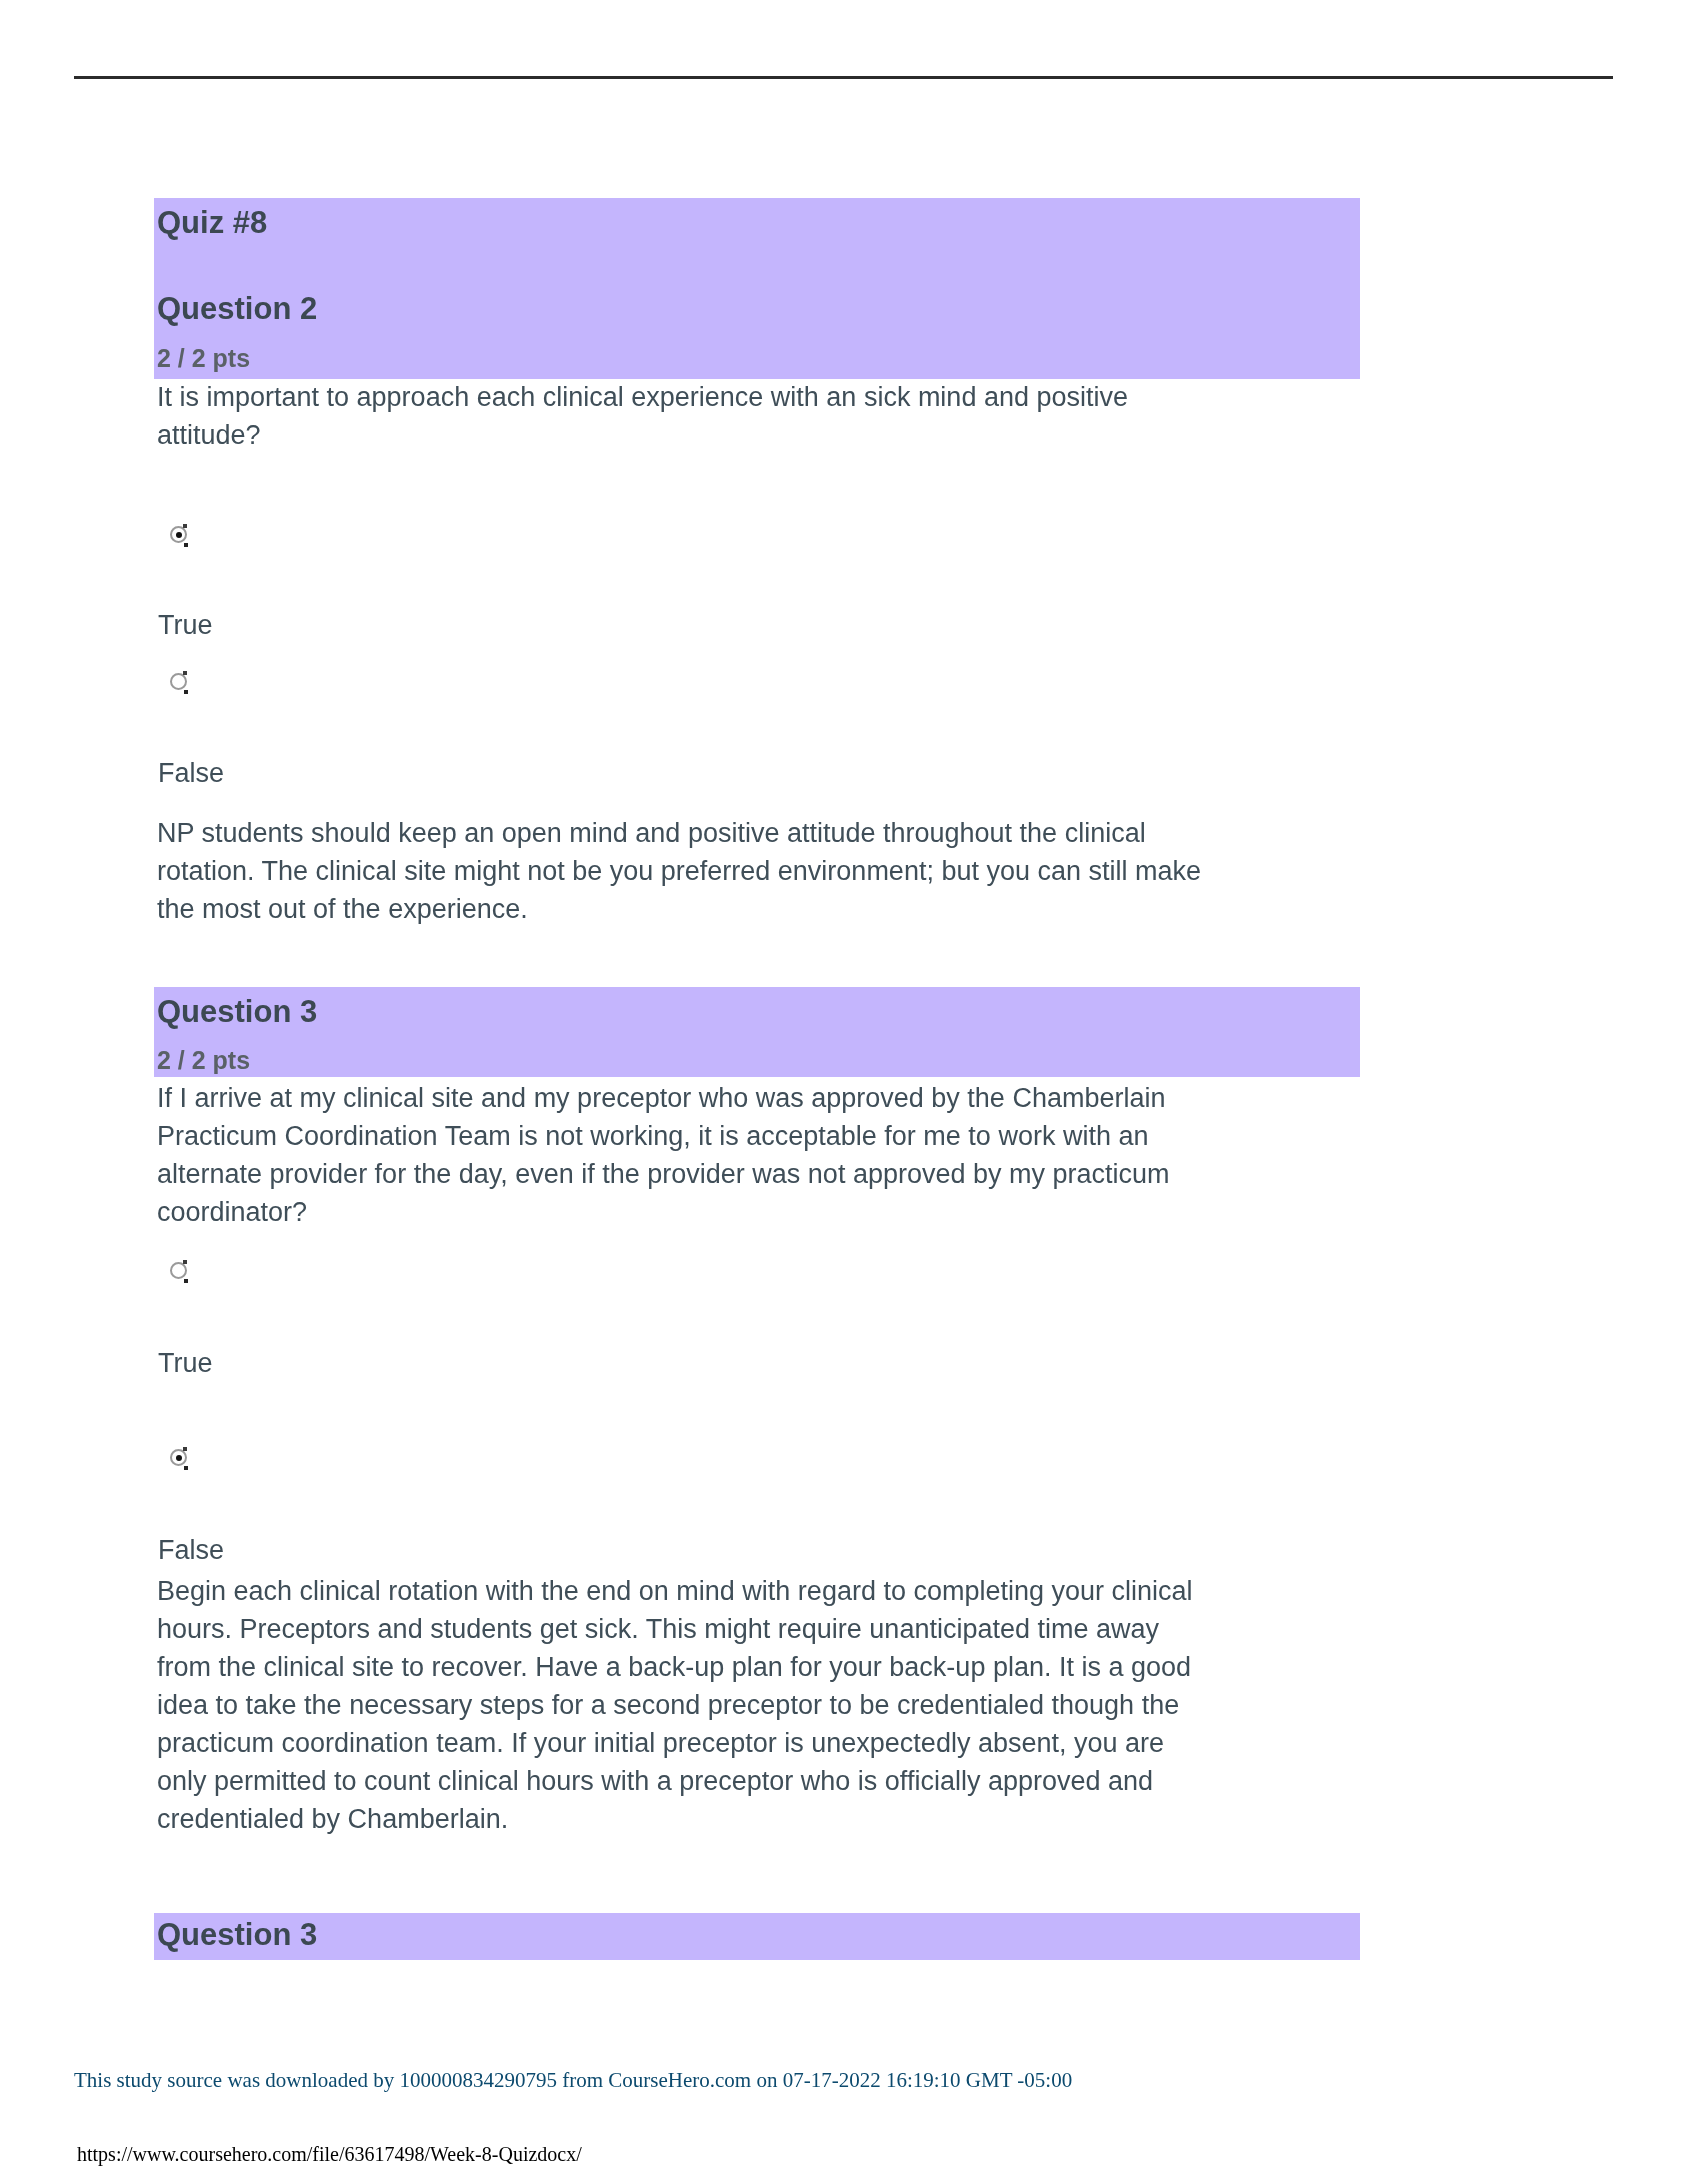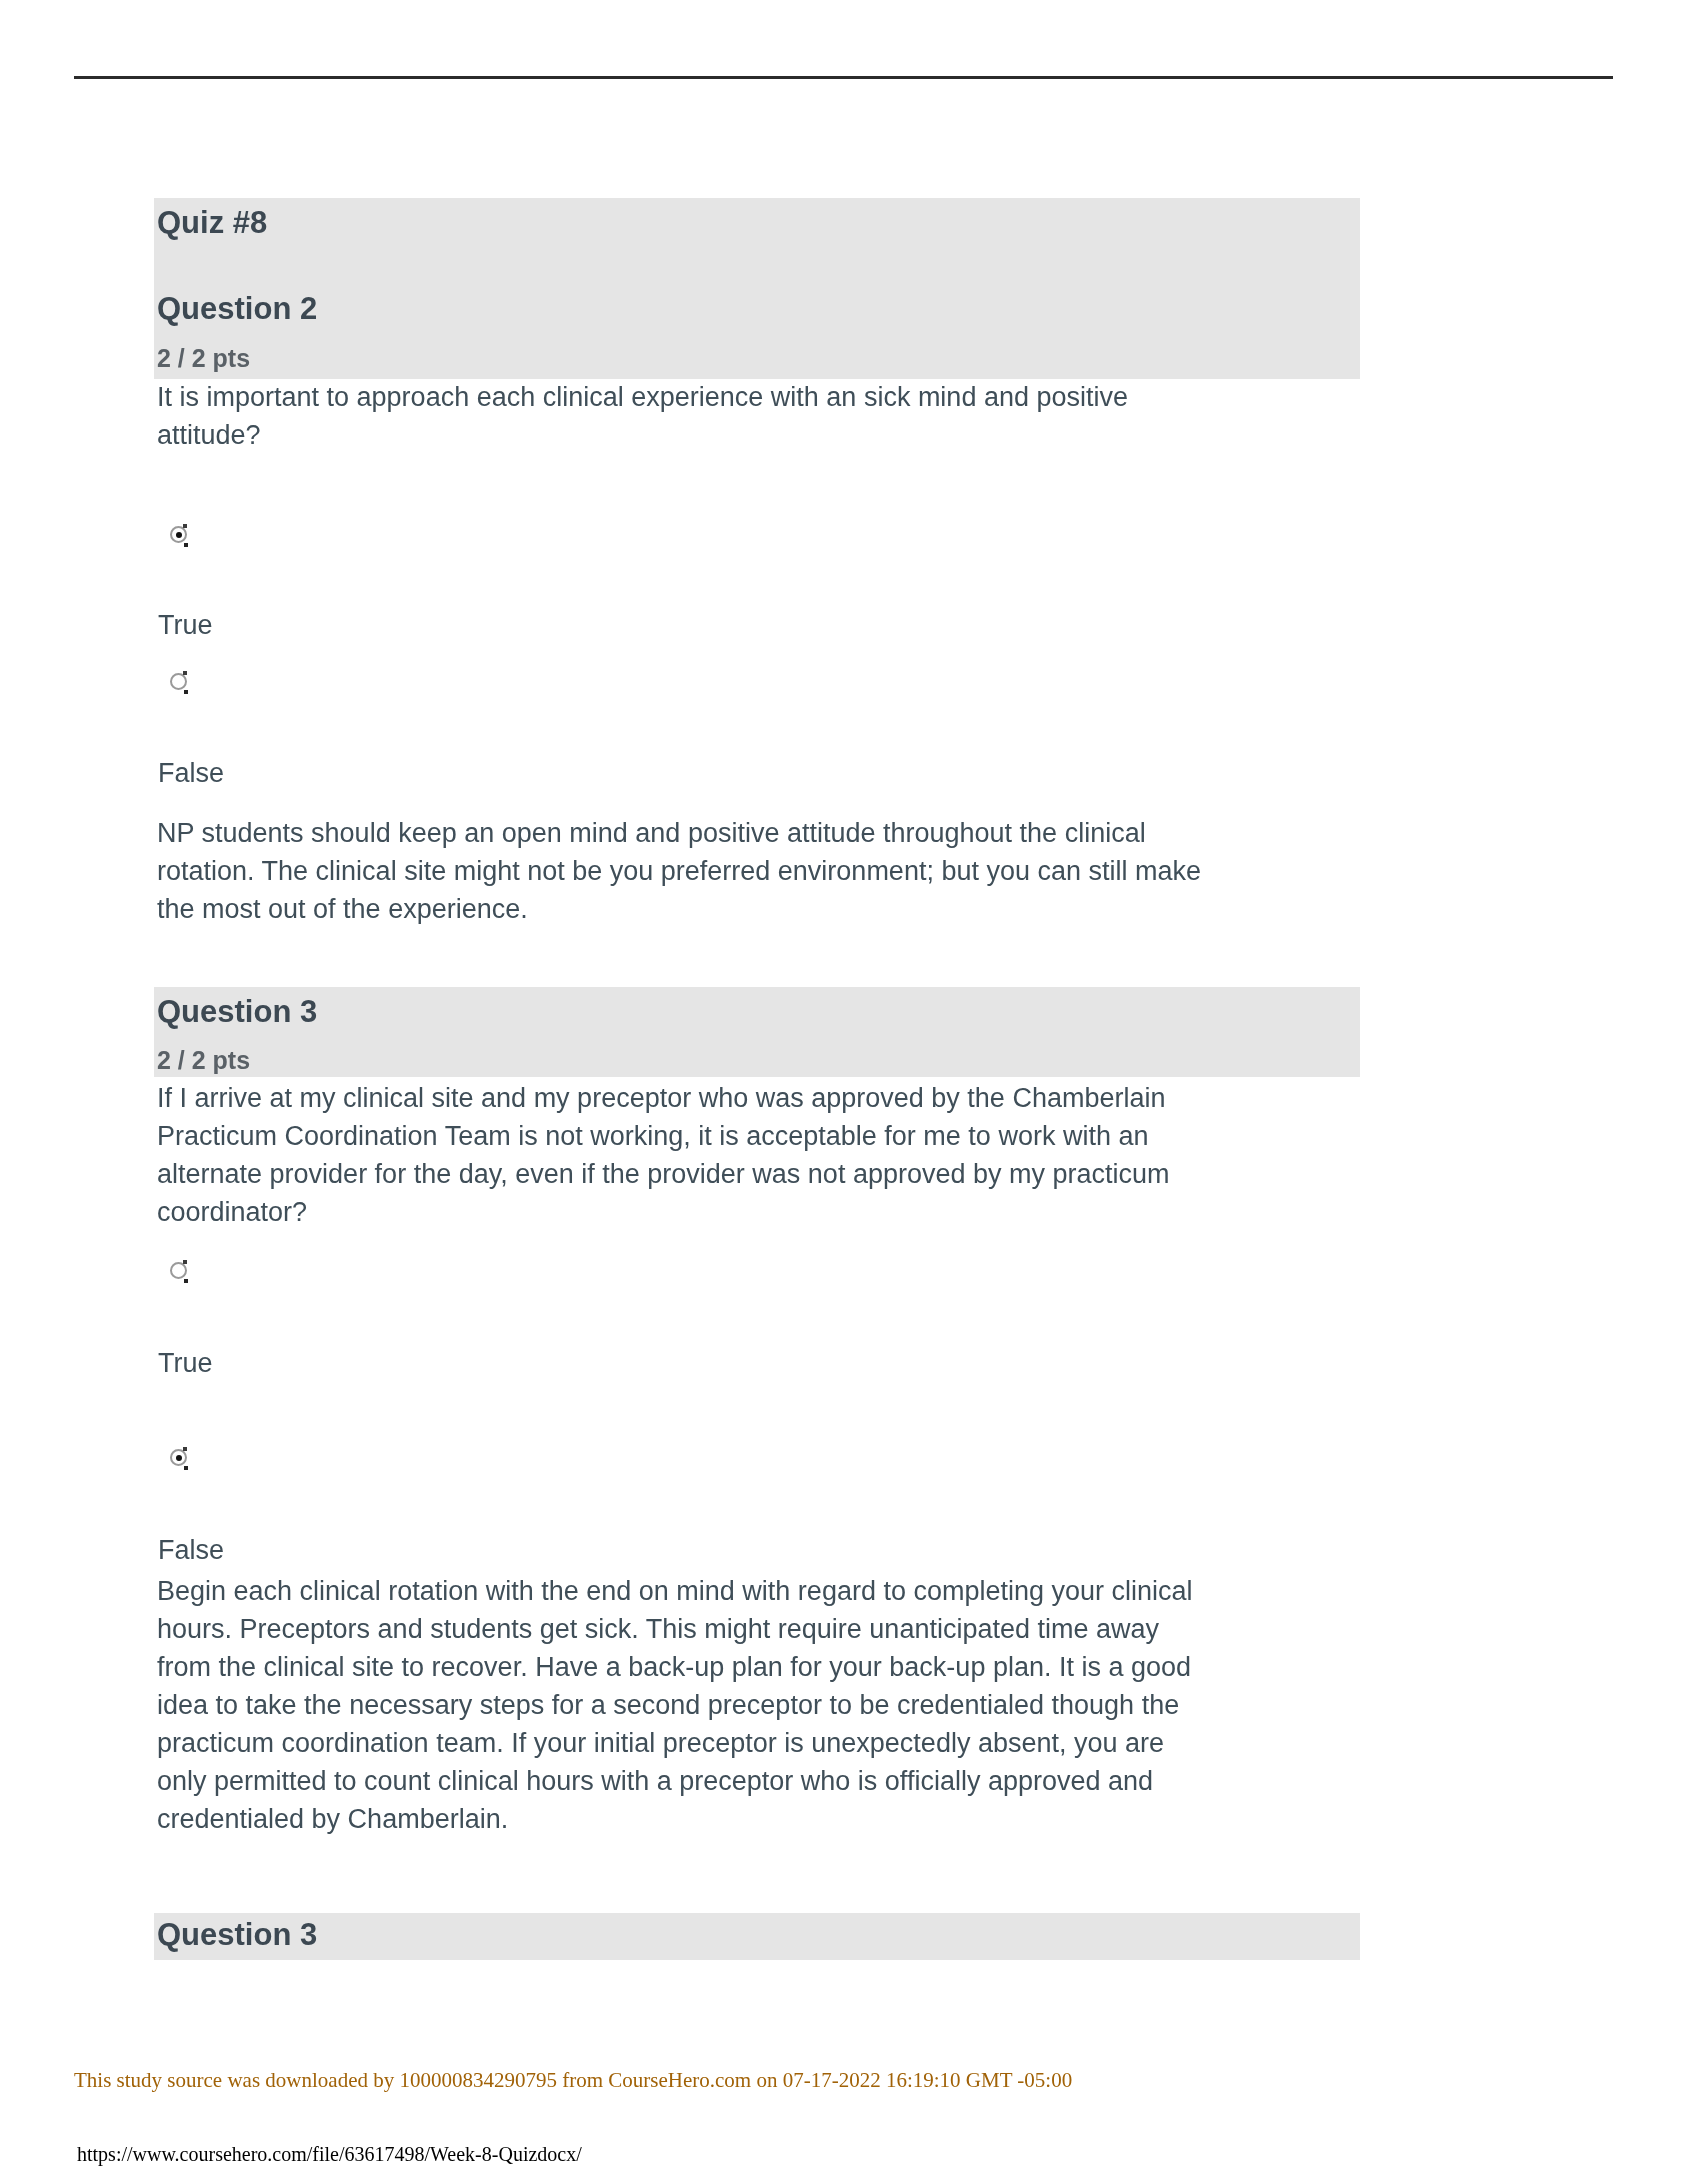--- a/index.html
+++ b/index.html
@@ -13,7 +13,7 @@
   
   .rule-top{left:74px;top:76px;width:1539px;height:3px;background:#2b2b2b;}
   
-  .section-box{left:154px;width:1206px;background:#e5e5e5;text-decoration:underline;}
+  .section-box{left:154px;width:1206px;background:#c4b5fd;text-decoration:underline;}
   .box-q1{top:198px;height:181px;}
   .box-q2{top:987px;height:90px;}
   .box-q3{top:1913px;height:47px;}

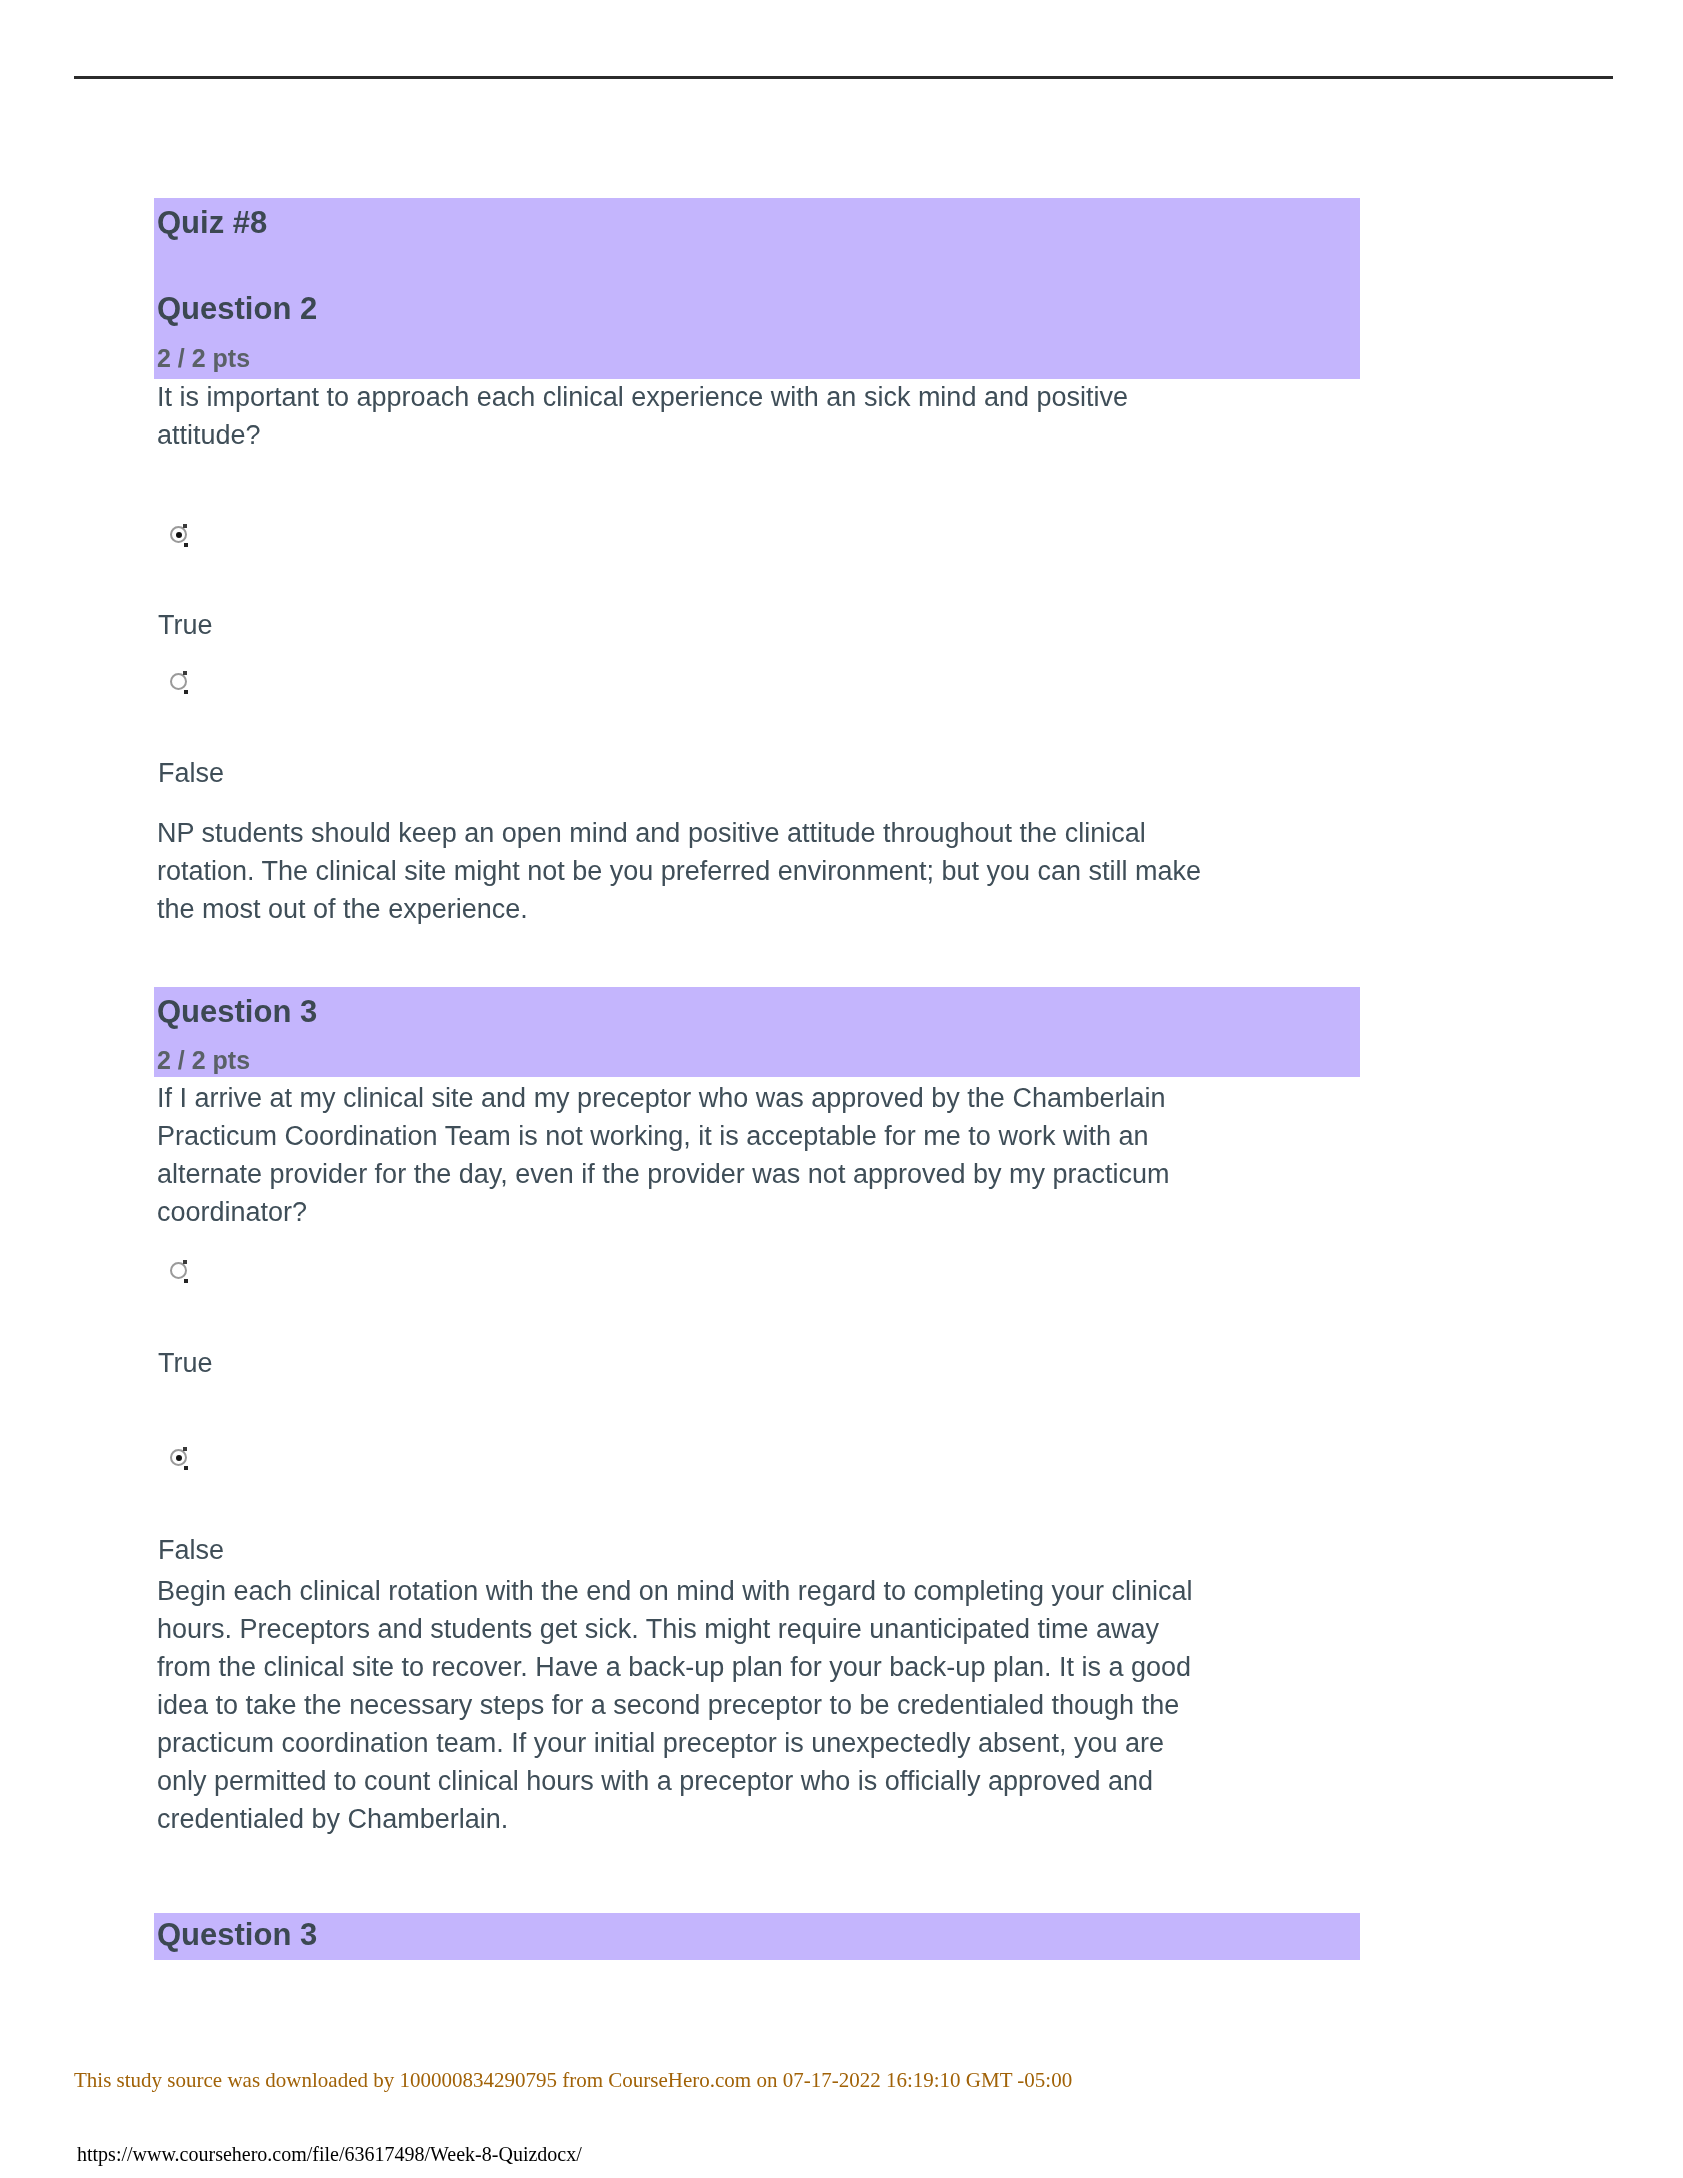--- a/index.html
+++ b/index.html
@@ -59,7 +59,7 @@
   
   .footer-note{
     left:74px;top:2068px;
-    font-family:"Liberation Serif",serif;font-size:21px;color:#a16207;line-height:25px;
+    font-family:"Liberation Serif",serif;font-size:21px;color:#0c4a6e;line-height:25px;
   }
   .footer-url{
     left:77px;top:2142px;

